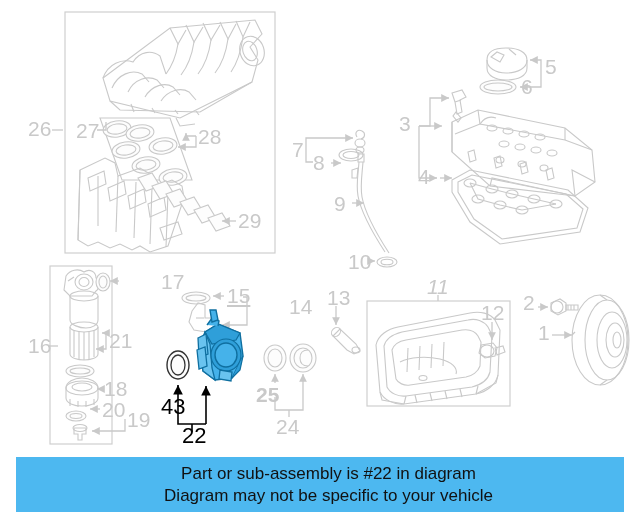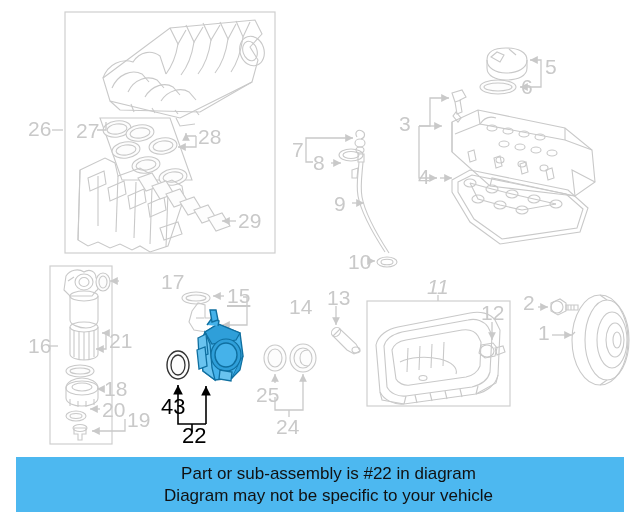--- a/index.html
+++ b/index.html
@@ -446,7 +446,7 @@
   <div class="callout hl" style="left:182px; top:425px;">22</div>
   <div class="callout hl" style="left:161px; top:396px;">43</div>
   <div class="callout" style="left:276px; top:416px;">24</div>
-  <div class="callout" style="left:256px; top:384px;">25</div>
+  <div class="callout" style="left:256px; top:384px;font-weight:bold;">25</div>
   <div class="callout" style="left:28px;  top:118px;">26</div>
   <div class="callout" style="left:76px;  top:120px;">27</div>
   <div class="callout" style="left:198px; top:126px;text-align:center;">28</div>

